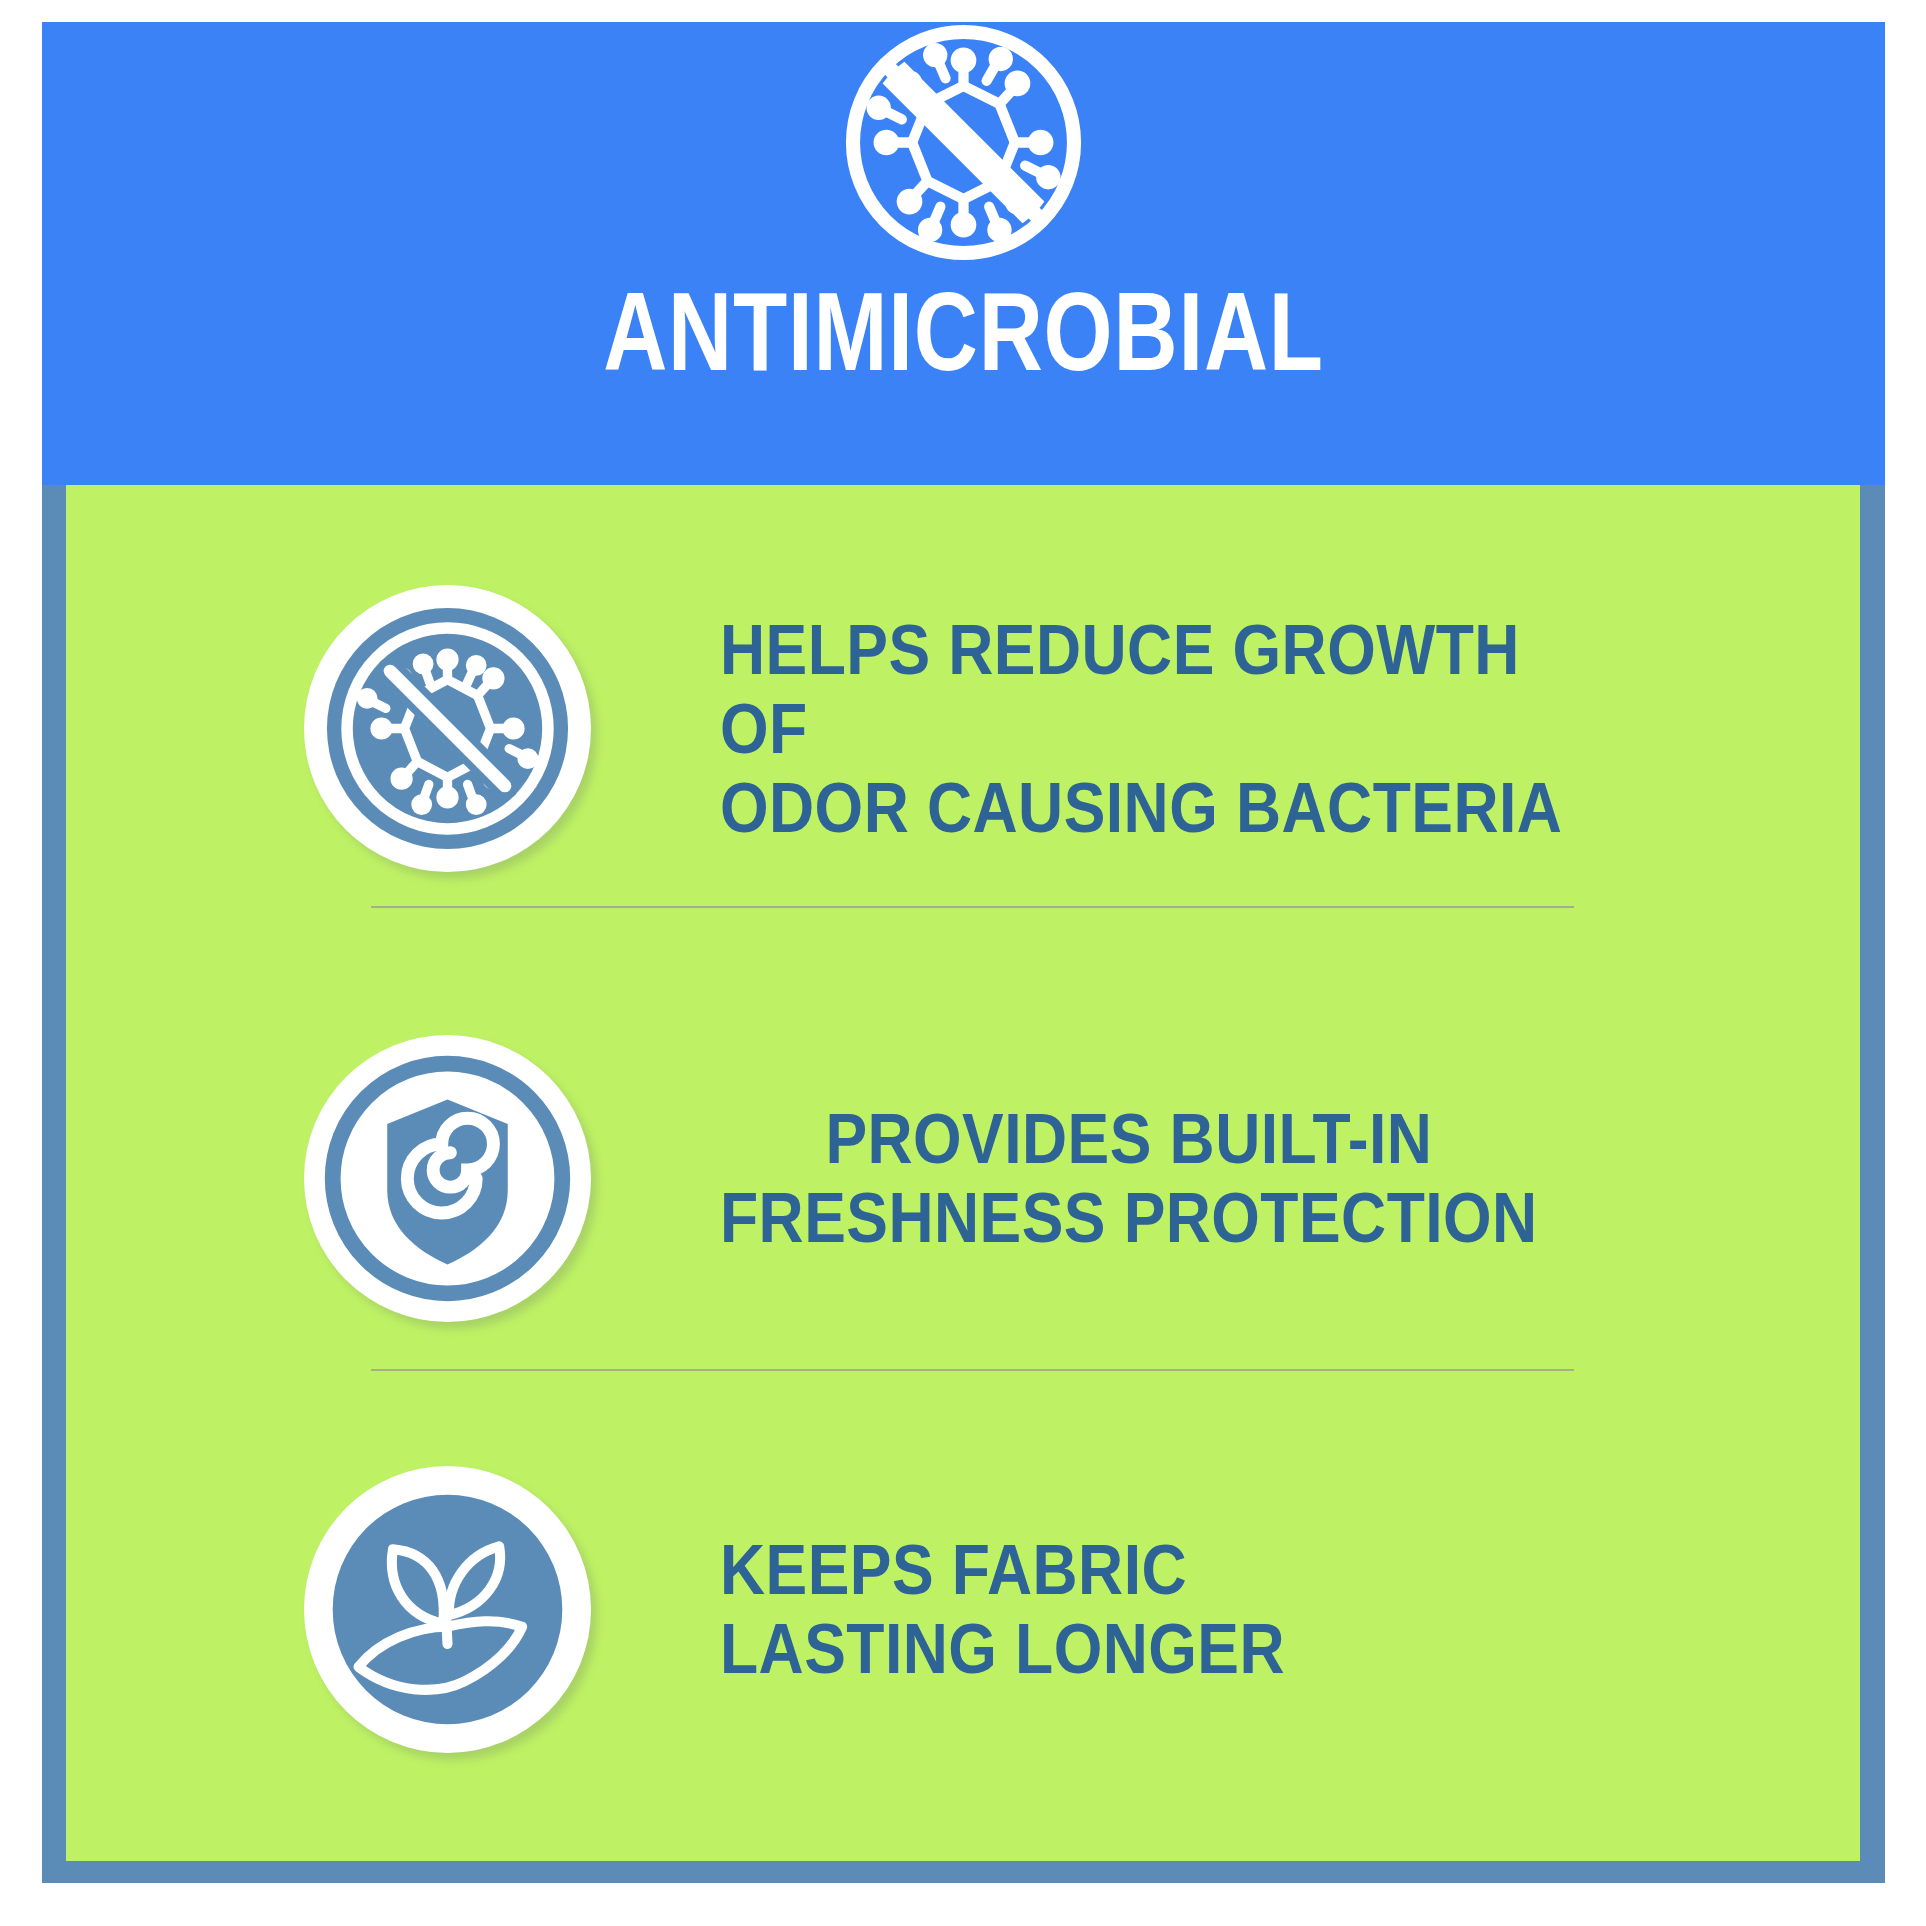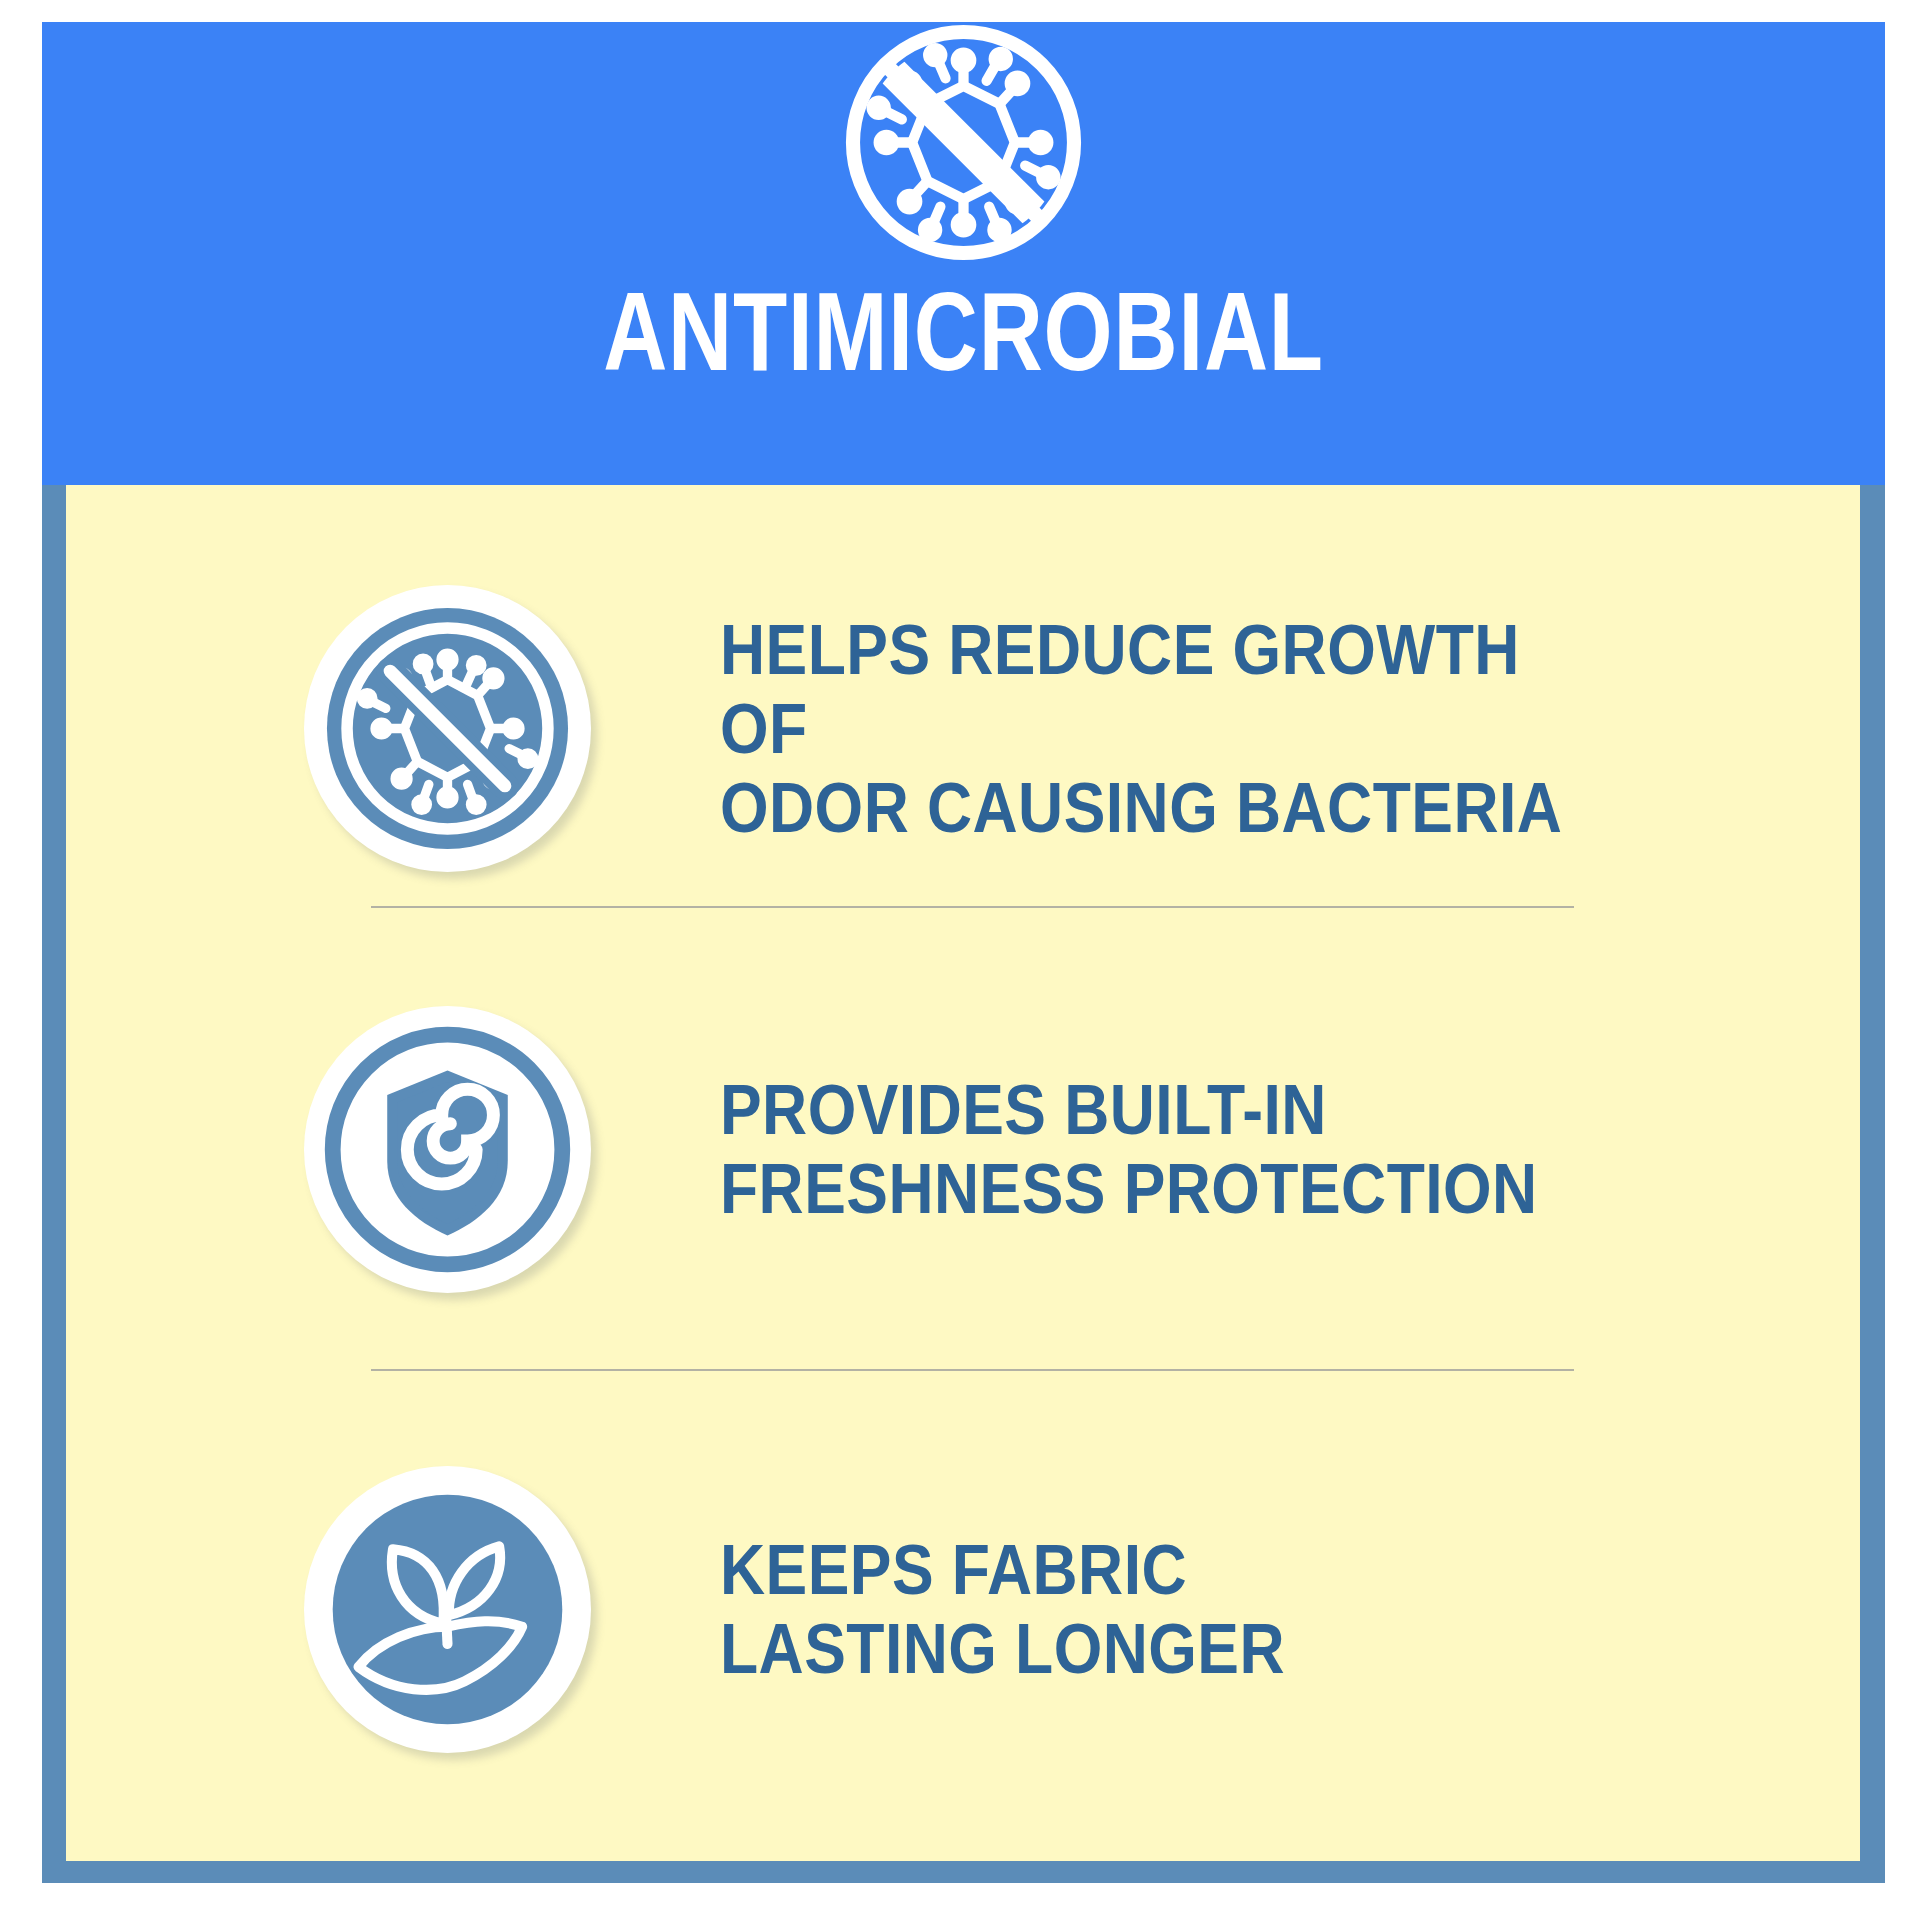--- a/index.html
+++ b/index.html
@@ -70,7 +70,7 @@
     top: 485px;
     width: 1794px;
     height: 1376px;
-    background: #fef9c3;
+    background: #bef264;
     box-sizing: border-box;
   }
 

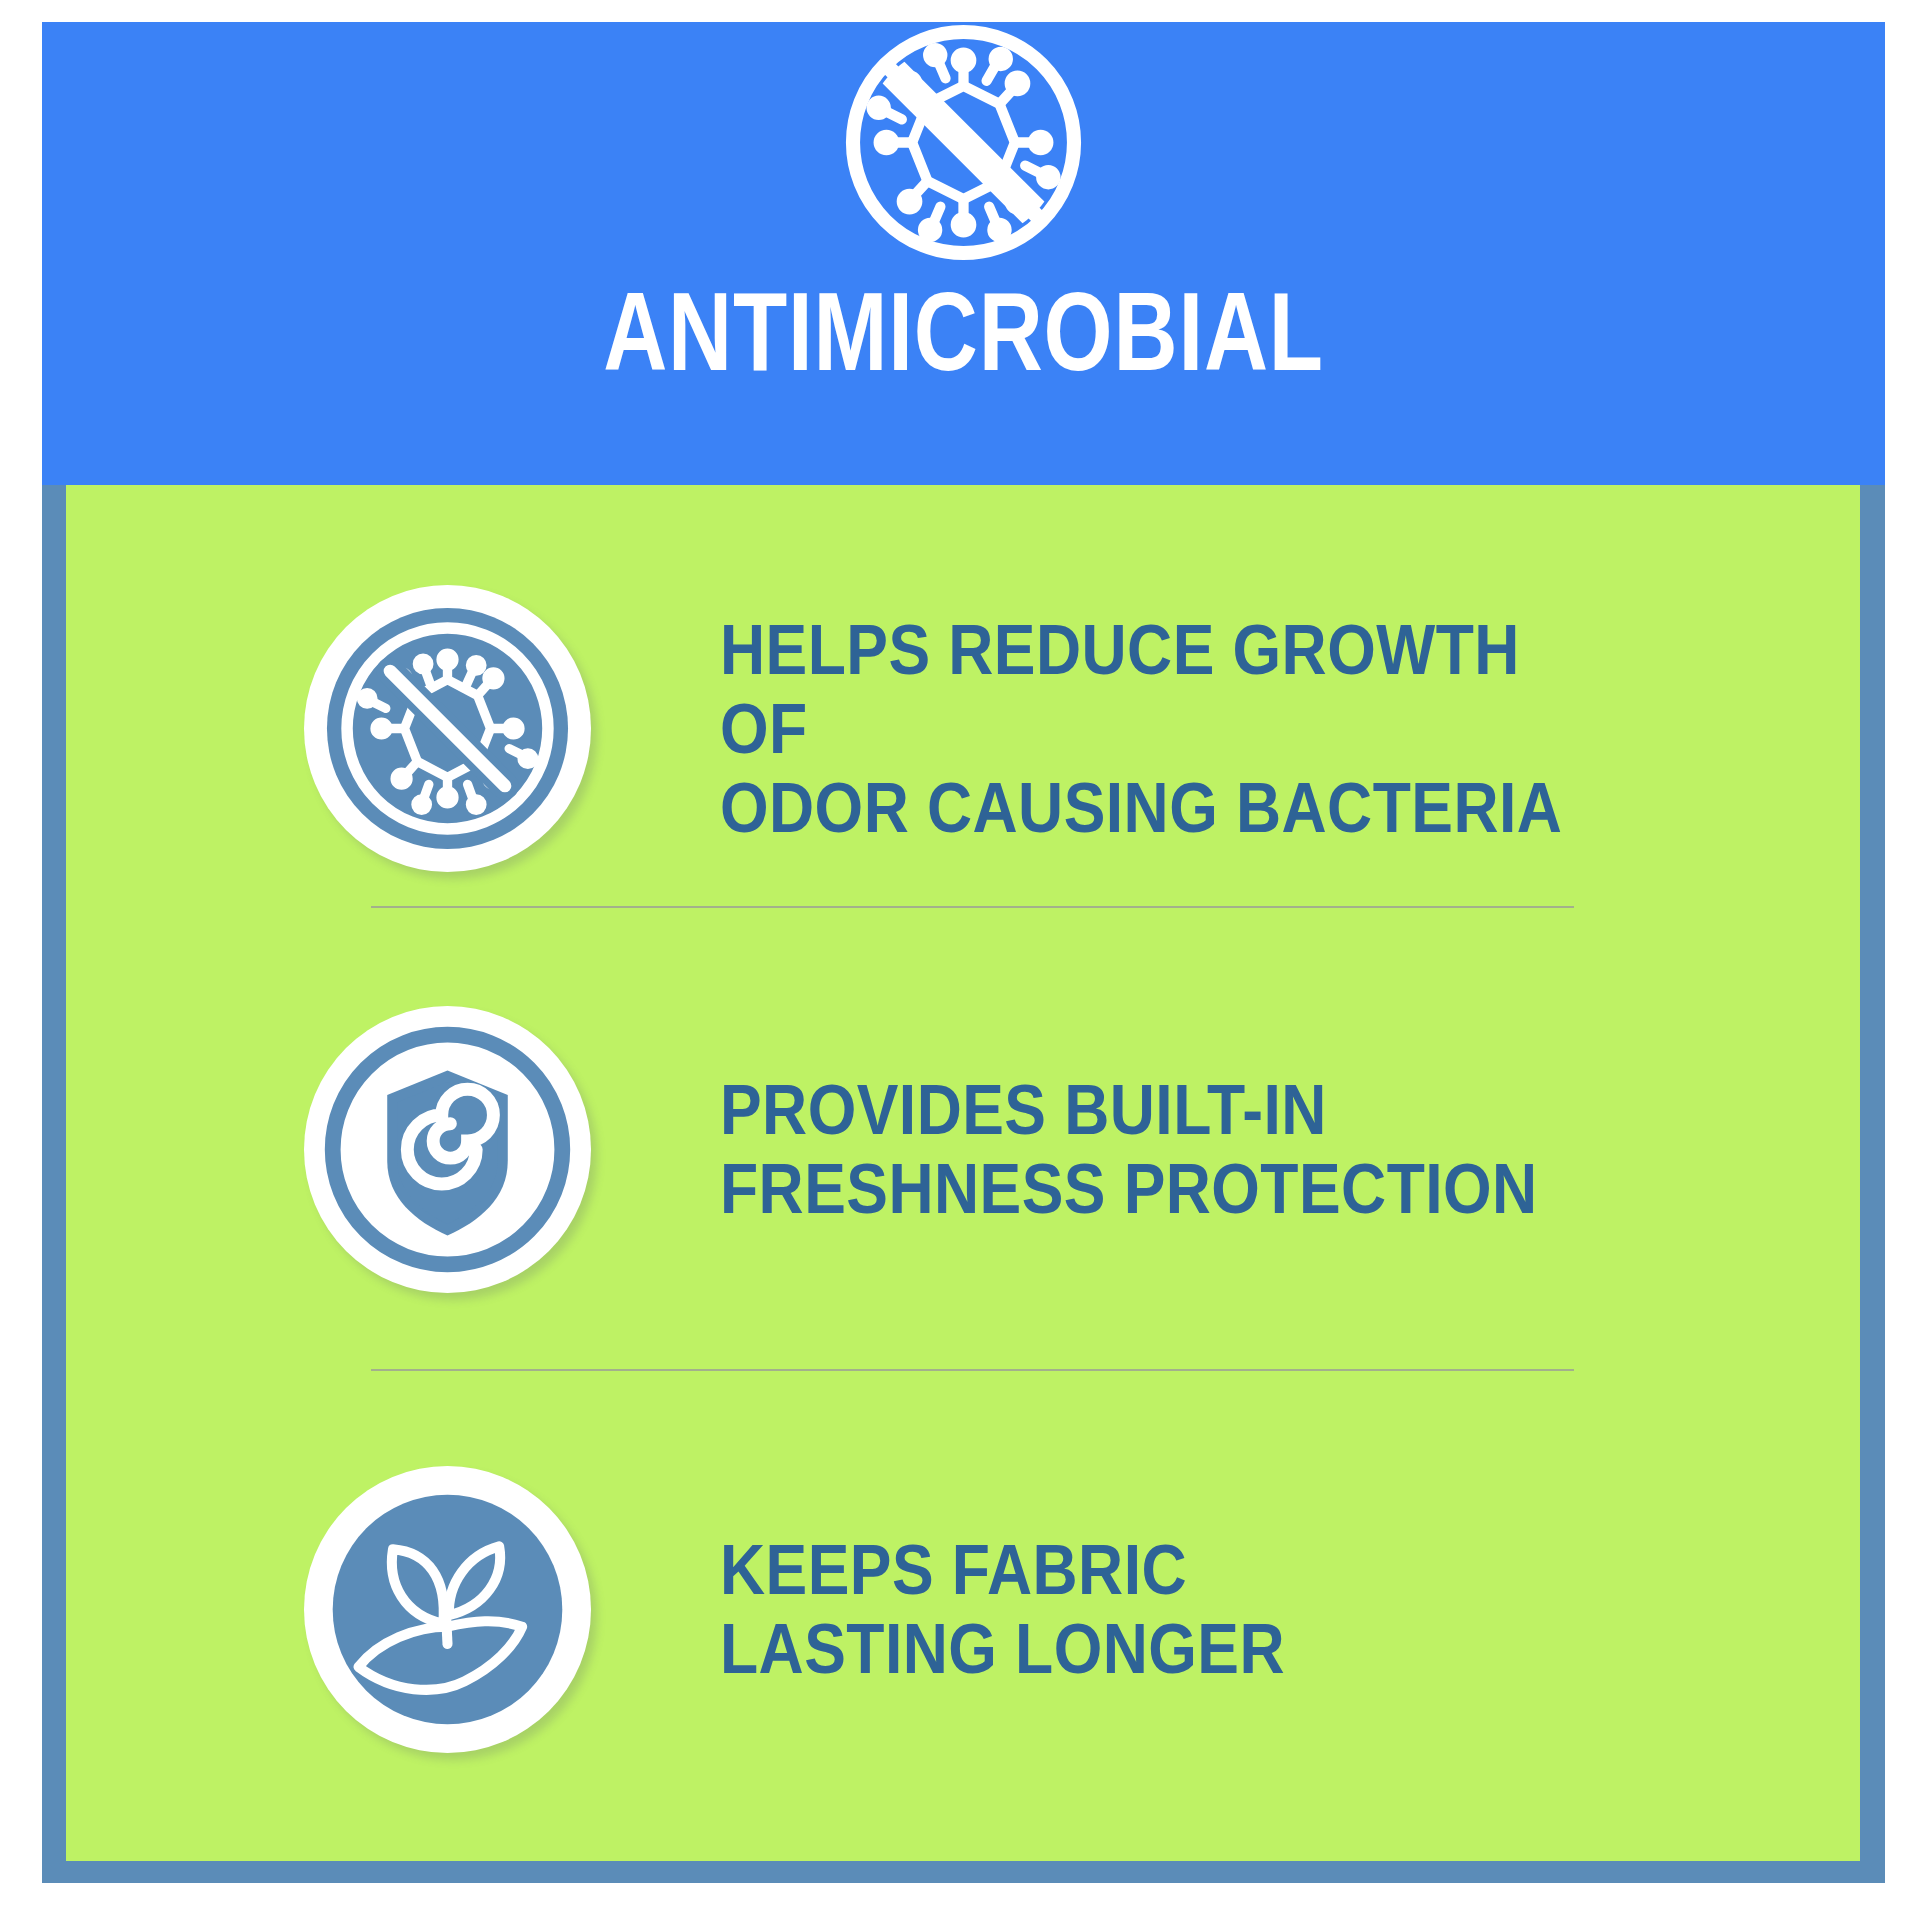--- a/index.html
+++ b/index.html
@@ -92,7 +92,7 @@
     align-items: center;
   }
   .feature-row.r1 { top: 45px; }
-  .feature-row.r2 { top: 466px; }
+  .feature-row.r2 { top: 495px; text-align: center; }
   .feature-row.r3 { top: 926px; }
 
   .icon-wrap {

